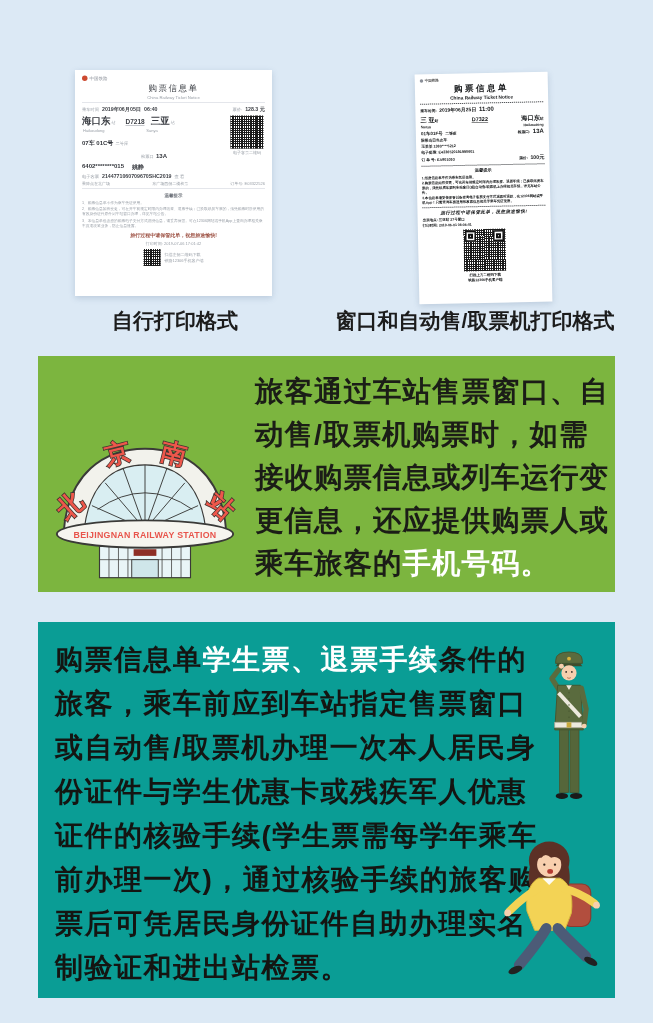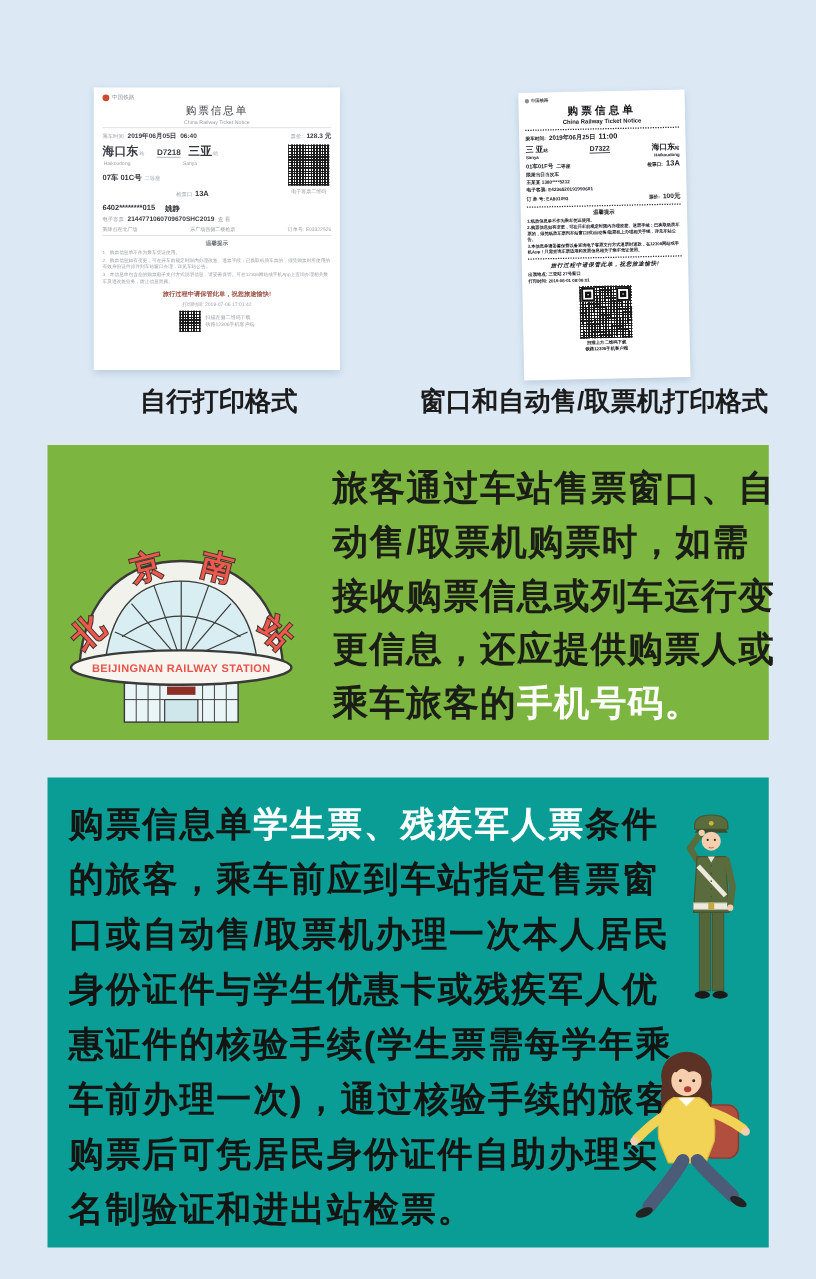--- a/index.html
+++ b/index.html
@@ -85,7 +85,7 @@
   
   .green-box { position:absolute; left:38px; top:356px; width:577px; height:236px; background:#7cb53f; }
   .teal-box { position:absolute; left:38px; top:622px; width:577px; height:376px; background:#0a9d95; }
-  .g-text { position:absolute; left:228px; top:14px; width:360px; font-size:28.5px; font-weight:700; line-height:43px; color:#1b1d17; letter-spacing:1px; }
+  .g-text { position:absolute; left:217px; top:14px; width:360px; font-size:28.5px; font-weight:700; line-height:43px; color:#1b1d17; letter-spacing:1px; }
   .tl-text { position:absolute; left:17px; top:16px; width:488px; font-size:28px; font-weight:700; line-height:44px; color:#141512; letter-spacing:1.5px; }
   .hl { color:#ffffff; }
 

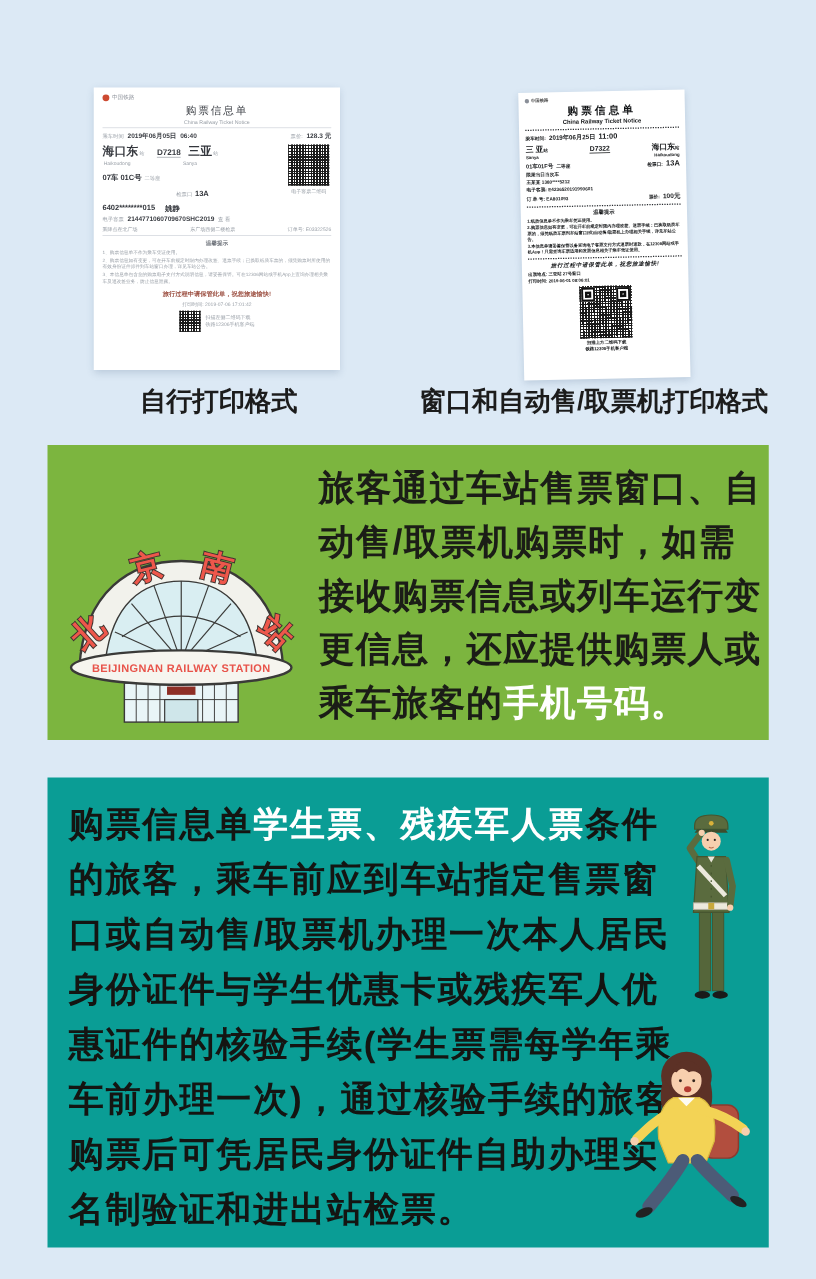--- a/index.html
+++ b/index.html
@@ -279,7 +279,7 @@
 
   <div class="teal-box">
     <div class="tl-text">
-      <span>购票信息单</span><span class="hl">学生票、残疾军人票</span><span>条件的旅客，乘车前应到车站指定售票窗口或自动售/取票机办理一次本人居民身份证件与学生优惠卡或残疾军人优惠证件的核验手续(学生票需每学年乘车前办理一次)，通过核验手续的旅客购票后可凭居民身份证件自助办理实名制验证和进出站检票。</span>
+      <span>购票信息单</span><span class="hl">学生票、退票手续</span><span>条件的旅客，乘车前应到车站指定售票窗口或自动售/取票机办理一次本人居民身份证件与学生优惠卡或残疾军人优惠证件的核验手续(学生票需每学年乘车前办理一次)，通过核验手续的旅客购票后可凭居民身份证件自助办理实名制验证和进出站检票。</span>
     </div>
 
     <div class="soldier-wrap">

